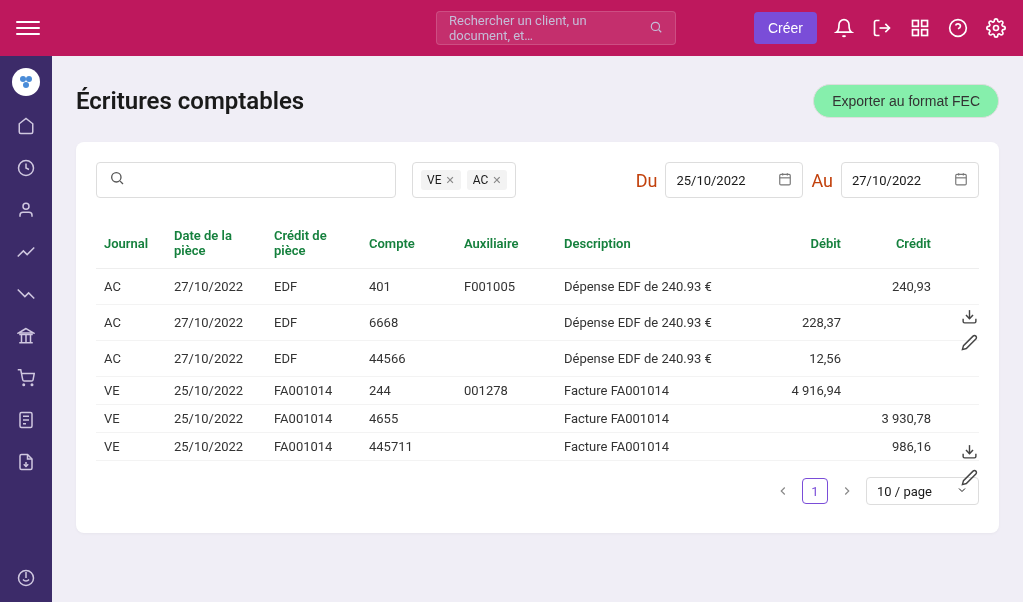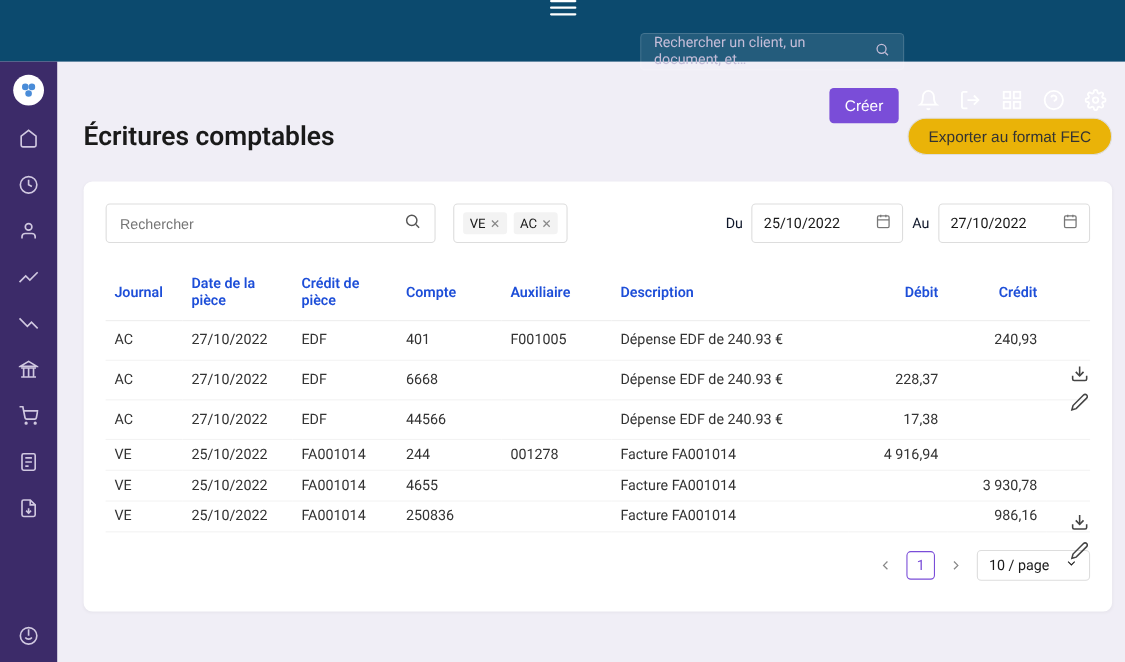--- a/index.html
+++ b/index.html
@@ -5,7 +5,7 @@
 * { margin: 0; padding: 0; box-sizing: border-box; }
 body { font-family: -apple-system, BlinkMacSystemFont, "Segoe UI", Roboto, sans-serif; background: #f0eef6; color: #1a1a1a; width: 1023px; height: 602px; overflow: hidden; }
 
-.topbar { background: #0c4a6e; height: 56px; display: flex; align-items: center; padding: 0 16px; gap: 16px; flex-direction: column; }
+.topbar { background: #be185d; height: 56px; display: flex; align-items: center; padding: 0 16px; gap: 16px; }
 .hamburger { width: 24px; height: 24px; display: flex; flex-direction: column; justify-content: center; gap: 4px; cursor: pointer; }
 .hamburger span { height: 2px; background: #fff; border-radius: 1px; }
 

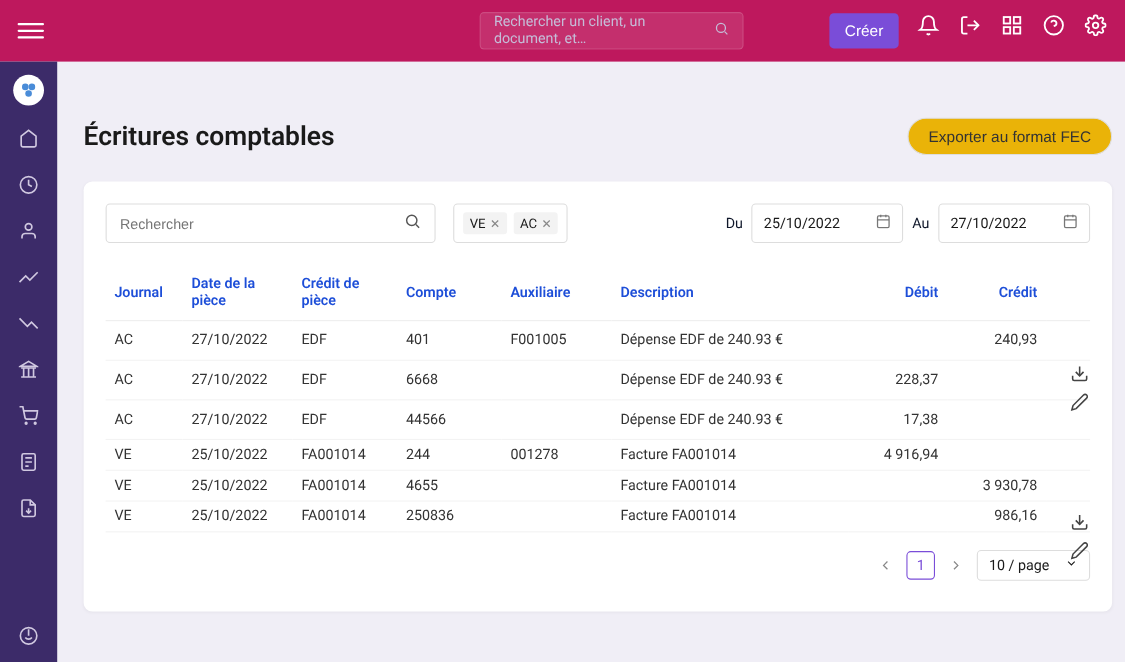--- a/index.html
+++ b/index.html
@@ -13,7 +13,7 @@
 .search-global .ph { flex: 1; }
 .search-global svg { width: 14px; height: 14px; }
 
-.topbar-right { margin-left: auto; display: flex; align-items: flex-start; gap: 16px; }
+.topbar-right { margin-left: auto; display: flex; align-items: center; gap: 16px; }
 .btn-create { background: #7a4dd8; color: #fff; border: none; border-radius: 4px; height: 32px; padding: 0 14px; font-size: 14px; cursor: pointer; }
 .topbar-icon { width: 22px; height: 22px; color: #fff; cursor: pointer; display: flex; align-items: center; justify-content: center; }
 .topbar-icon svg { width: 20px; height: 20px; }

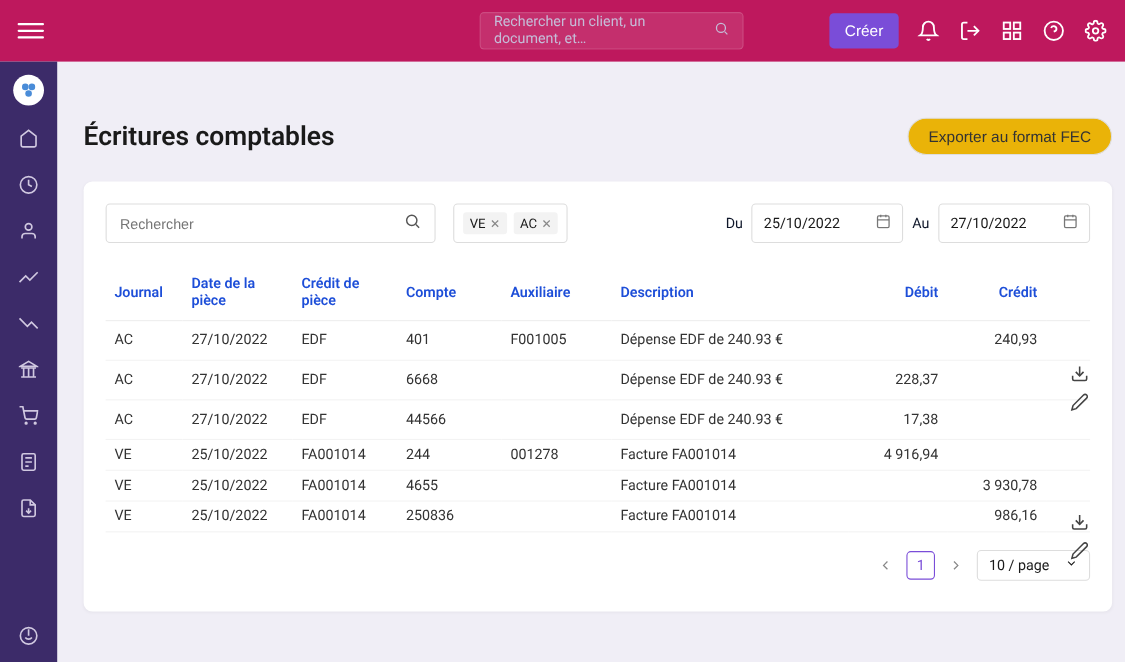--- a/index.html
+++ b/index.html
@@ -25,7 +25,7 @@
 .sidebar-icon svg { width: 18px; height: 18px; }
 .sidebar-bottom { position: absolute; bottom: 12px; }
 
-.main { flex: 1; padding: 28px 12px 0 24px; overflow: auto; margin-top: 23px; }
+.main { flex: 1; padding: 28px 24px 0 24px; overflow: auto; }
 .page-header { display: flex; align-items: center; justify-content: space-between; margin-bottom: 24px; }
 .page-title { font-size: 24px; font-weight: 600; color: #1a1a1a; }
 .btn-export { background: #eab308; border: 1px solid #ddd; border-radius: 18px; padding: 8px 18px; font-size: 14px; cursor: pointer; color: #333; }

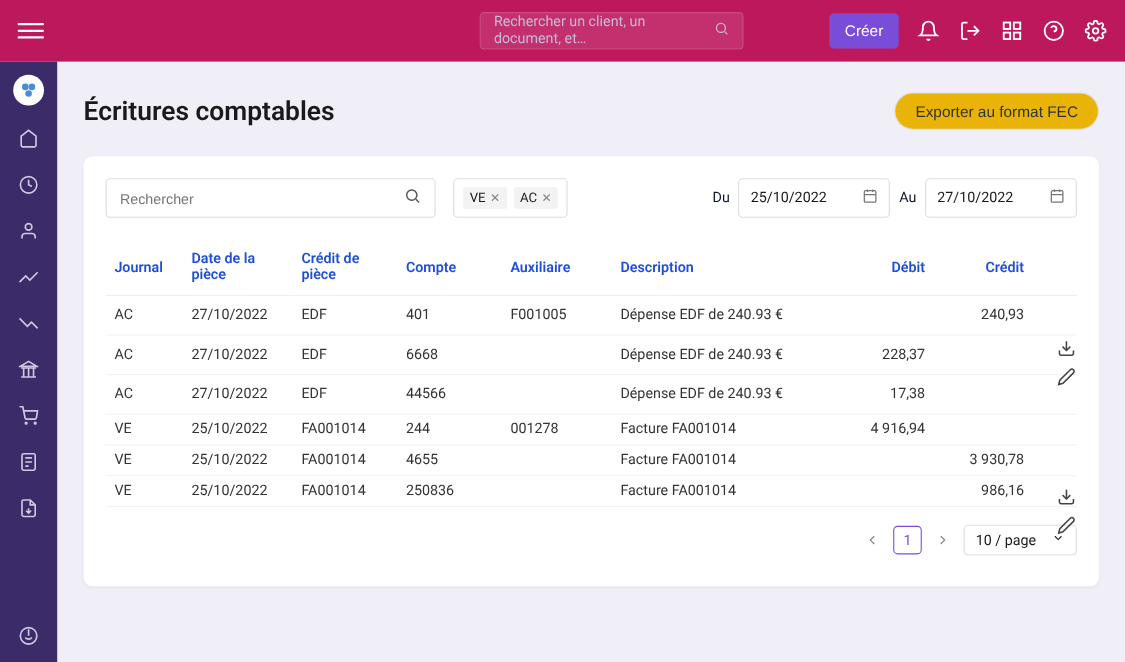--- a/index.html
+++ b/index.html
@@ -28,7 +28,7 @@
 .main { flex: 1; padding: 28px 24px 0 24px; overflow: auto; }
 .page-header { display: flex; align-items: center; justify-content: space-between; margin-bottom: 24px; }
 .page-title { font-size: 24px; font-weight: 600; color: #1a1a1a; }
-.btn-export { background: #eab308; border: 1px solid #ddd; border-radius: 18px; padding: 8px 18px; font-size: 14px; cursor: pointer; color: #333; }
+.btn-export { background: #86efac; border: 1px solid #ddd; border-radius: 18px; padding: 8px 18px; font-size: 14px; cursor: pointer; color: #333; }
 
 .card { background: #fff; border-radius: 8px; padding: 20px; box-shadow: 0 1px 3px rgba(0,0,0,0.04); }
 .filters { display: flex; align-items: center; gap: 16px; margin-bottom: 20px; }

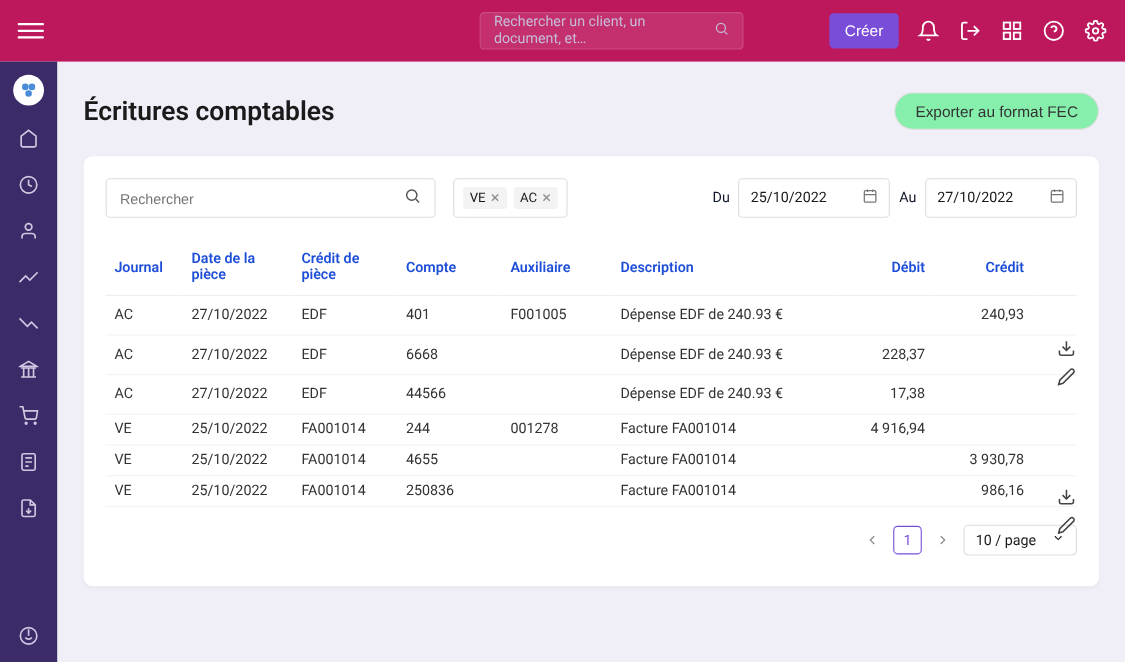--- a/index.html
+++ b/index.html
@@ -205,7 +205,6 @@
     <div class="card">
       <div class="filters">
         <div class="input-search">
-          <input type="text" placeholder="Rechercher" style="">
           <span><svg viewBox="0 0 24 24" fill="none" stroke="currentColor" stroke-width="2">
                 <circle cx="11" cy="11" r="7"></circle>
                 <path d="m21 21-4.3-4.3"></path>

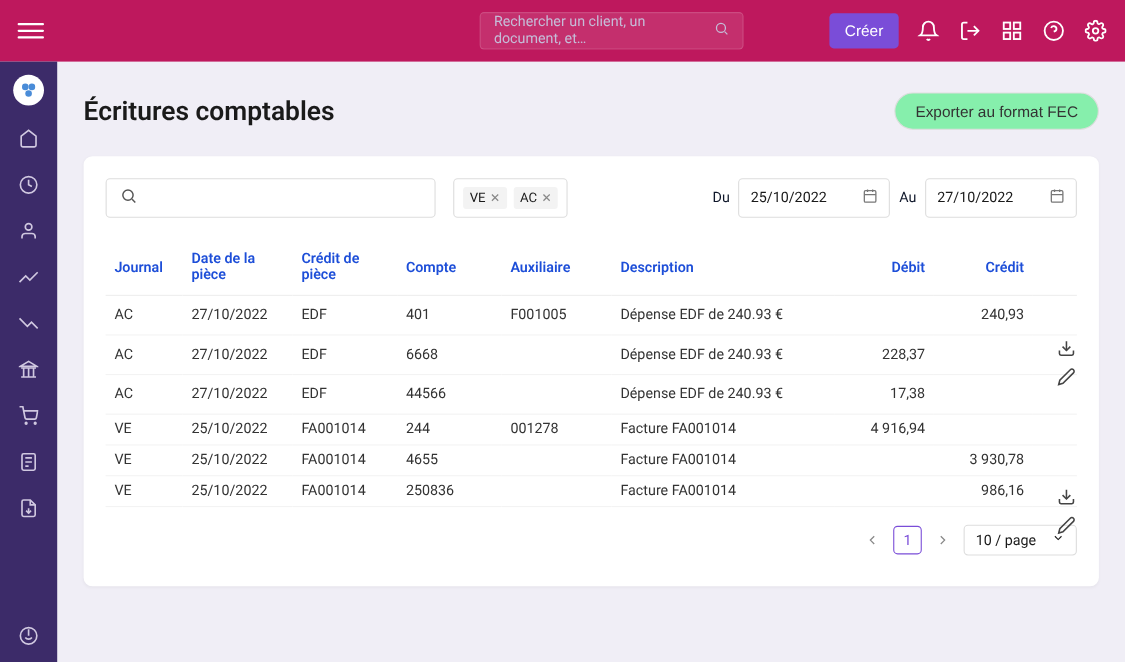--- a/index.html
+++ b/index.html
@@ -41,7 +41,7 @@
 .chip .x { font-size: 11px; color: #888; }
 
 .date-group { display: flex; align-items: center; gap: 8px; margin-left: auto; }
-.date-label { font-size: 13px; color: #0f172a; }
+.date-label { font-size: 18px; color: #c2410c; }
 .date-input { border: 1px solid #ddd; border-radius: 4px; height: 36px; width: 138px; display: flex; align-items: center; padding: 0 10px; justify-content: space-between; font-size: 13px; }
 .date-input svg { width: 14px; height: 14px; color: #777; }
 

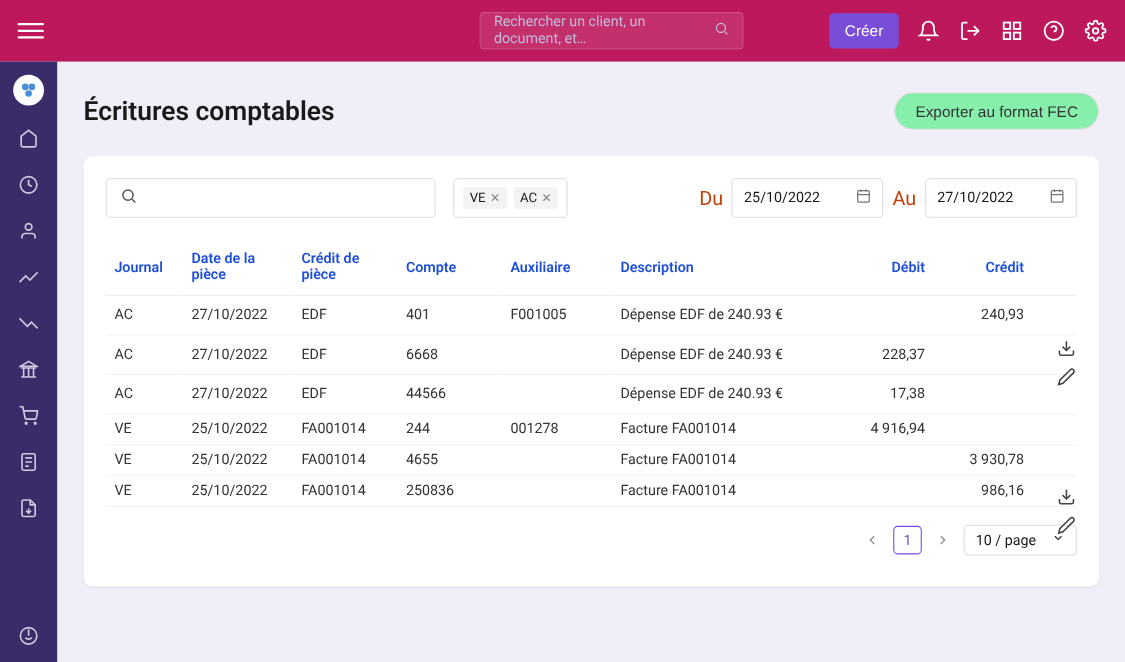--- a/index.html
+++ b/index.html
@@ -47,7 +47,7 @@
 
 .table-container { position: relative; }
 table { width: 100%; border-collapse: collapse; font-size: 13px; }
-th { text-align: left; font-weight: 600; padding: 10px 8px; border-bottom: 1px solid #eee; color: #1d4ed8; }
+th { text-align: left; font-weight: 600; padding: 10px 8px; border-bottom: 1px solid #eee; color: #15803d; }
 th.num, td.num { text-align: right; }
 td { padding: 10px 8px; border-bottom: 1px solid #f3f3f3; vertical-align: middle; color: #333; }
 tr.tight td { padding: 6px 8px; }

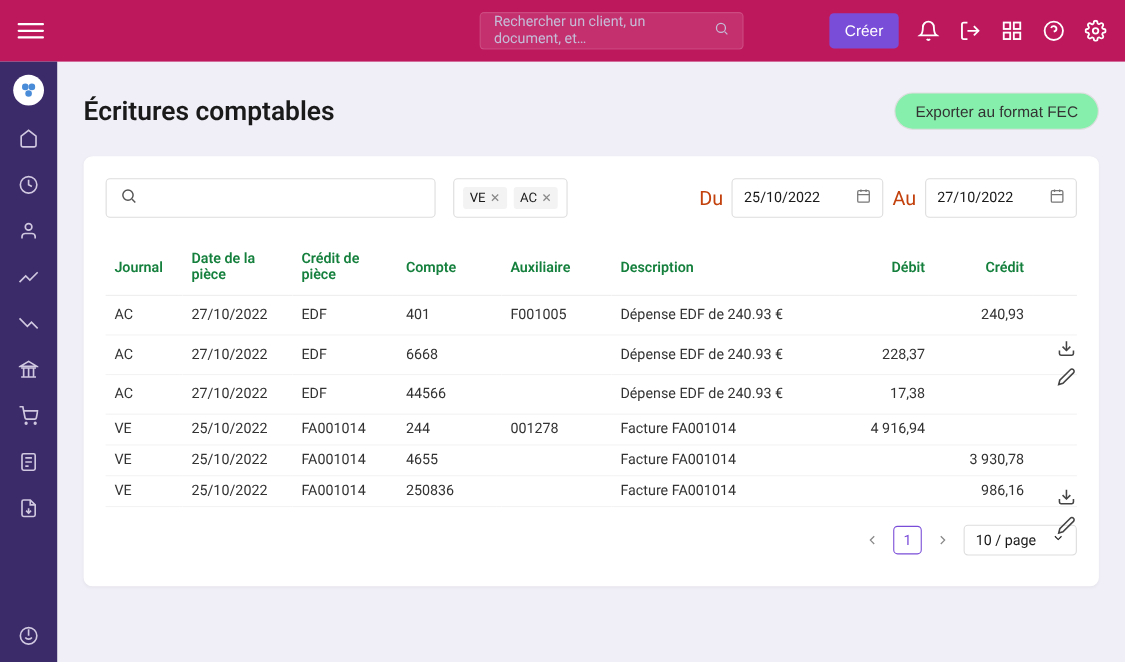--- a/index.html
+++ b/index.html
@@ -289,7 +289,7 @@
                 <td>44566</td>
                 <td></td>
                 <td>Dépense EDF de 240.93 €</td>
-                <td class="num">17,38</td>
+                <td class="num">12,56</td>
                 <td class="num"></td>
                 <td></td>
               </tr>

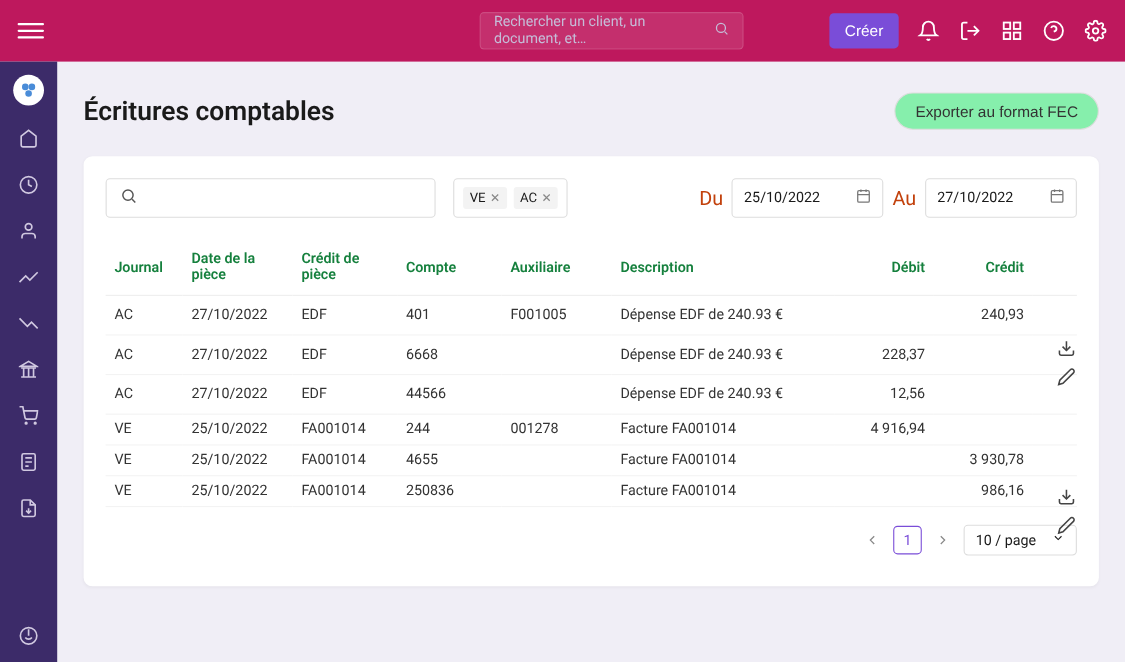--- a/index.html
+++ b/index.html
@@ -319,7 +319,7 @@
                 <td>VE</td>
                 <td>25/10/2022</td>
                 <td>FA001014</td>
-                <td>250836</td>
+                <td>445711</td>
                 <td></td>
                 <td>Facture FA001014</td>
                 <td class="num"></td>

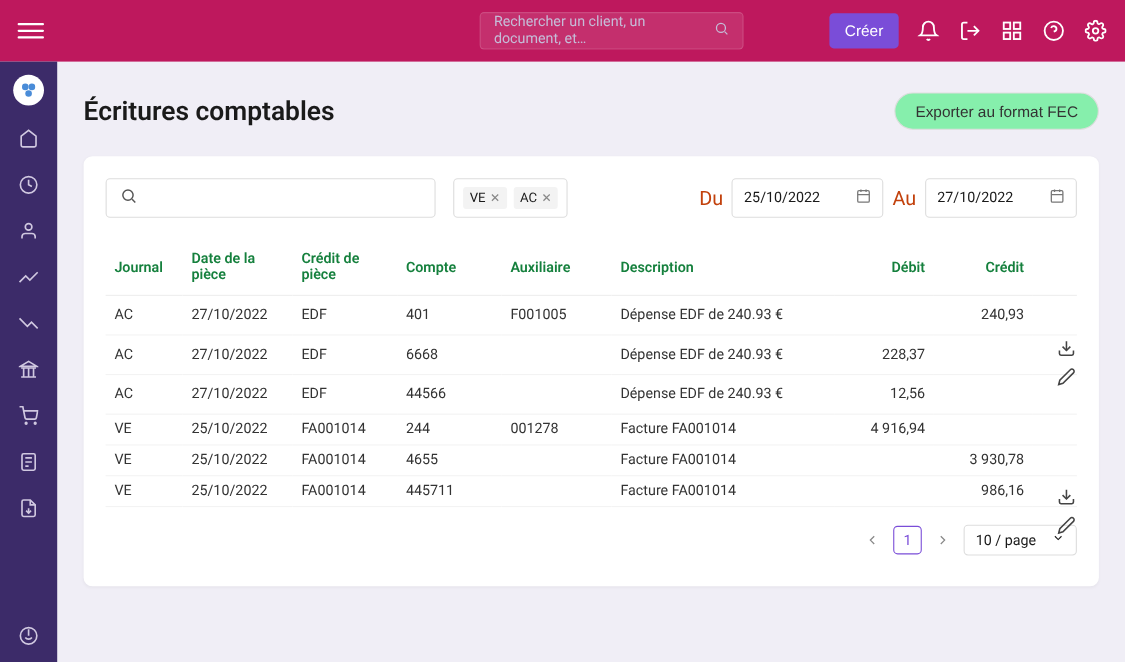--- a/index.html
+++ b/index.html
@@ -61,7 +61,7 @@
 .pagination { display: flex; align-items: center; justify-content: flex-end; gap: 10px; margin-top: 16px; padding-bottom: 8px; }
 .pag-arrow { width: 18px; height: 18px; cursor: pointer; color: #888; display: flex; align-items: center; justify-content: center; }
 .pag-num { border: 1px solid #7a4dd8; color: #7a4dd8; border-radius: 4px; width: 26px; height: 26px; display: flex; align-items: center; justify-content: center; font-size: 13px; cursor: pointer; }
-.pag-size { border: 1px solid #ddd; border-radius: 4px; height: 28px; padding: 0 10px; display: flex; align-items: center; gap: 14px; font-size: 13px; cursor: pointer; justify-content: center; }
+.pag-size { border: 1px solid #ddd; border-radius: 4px; height: 28px; padding: 0 10px; display: flex; align-items: center; gap: 24px; font-size: 13px; cursor: pointer; justify-content: center; }
 </style>
 </head>
 <body>

